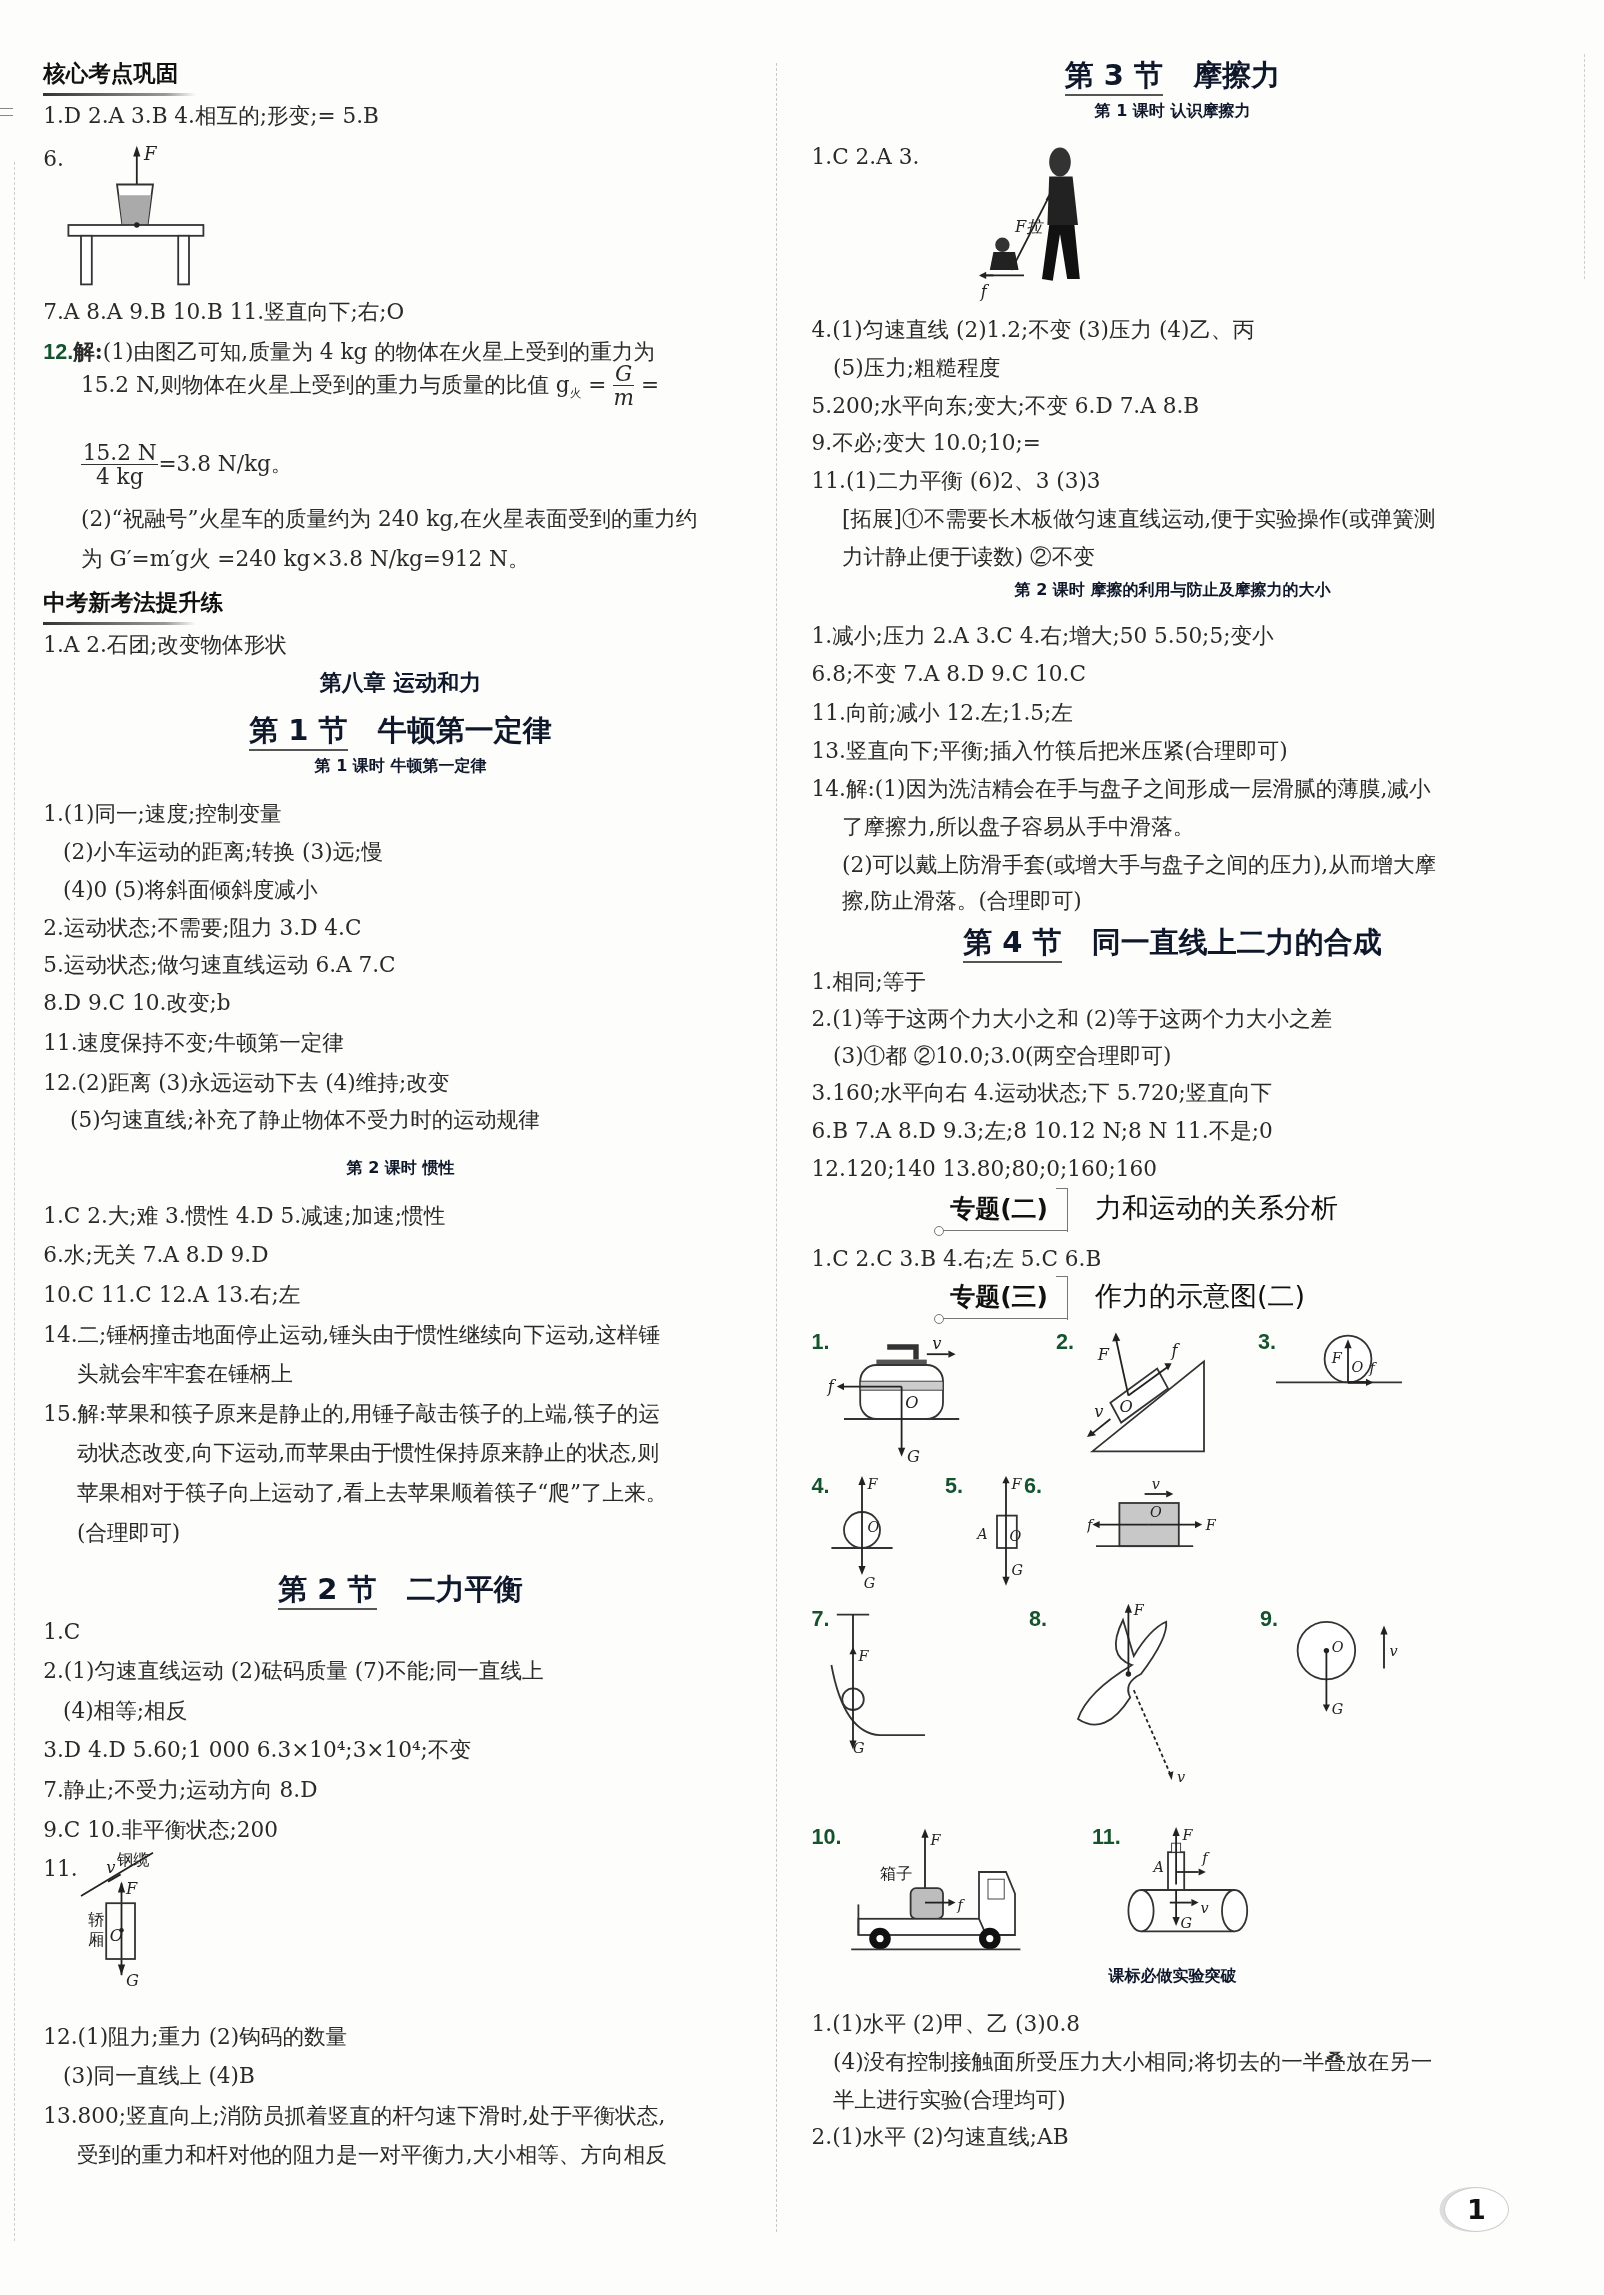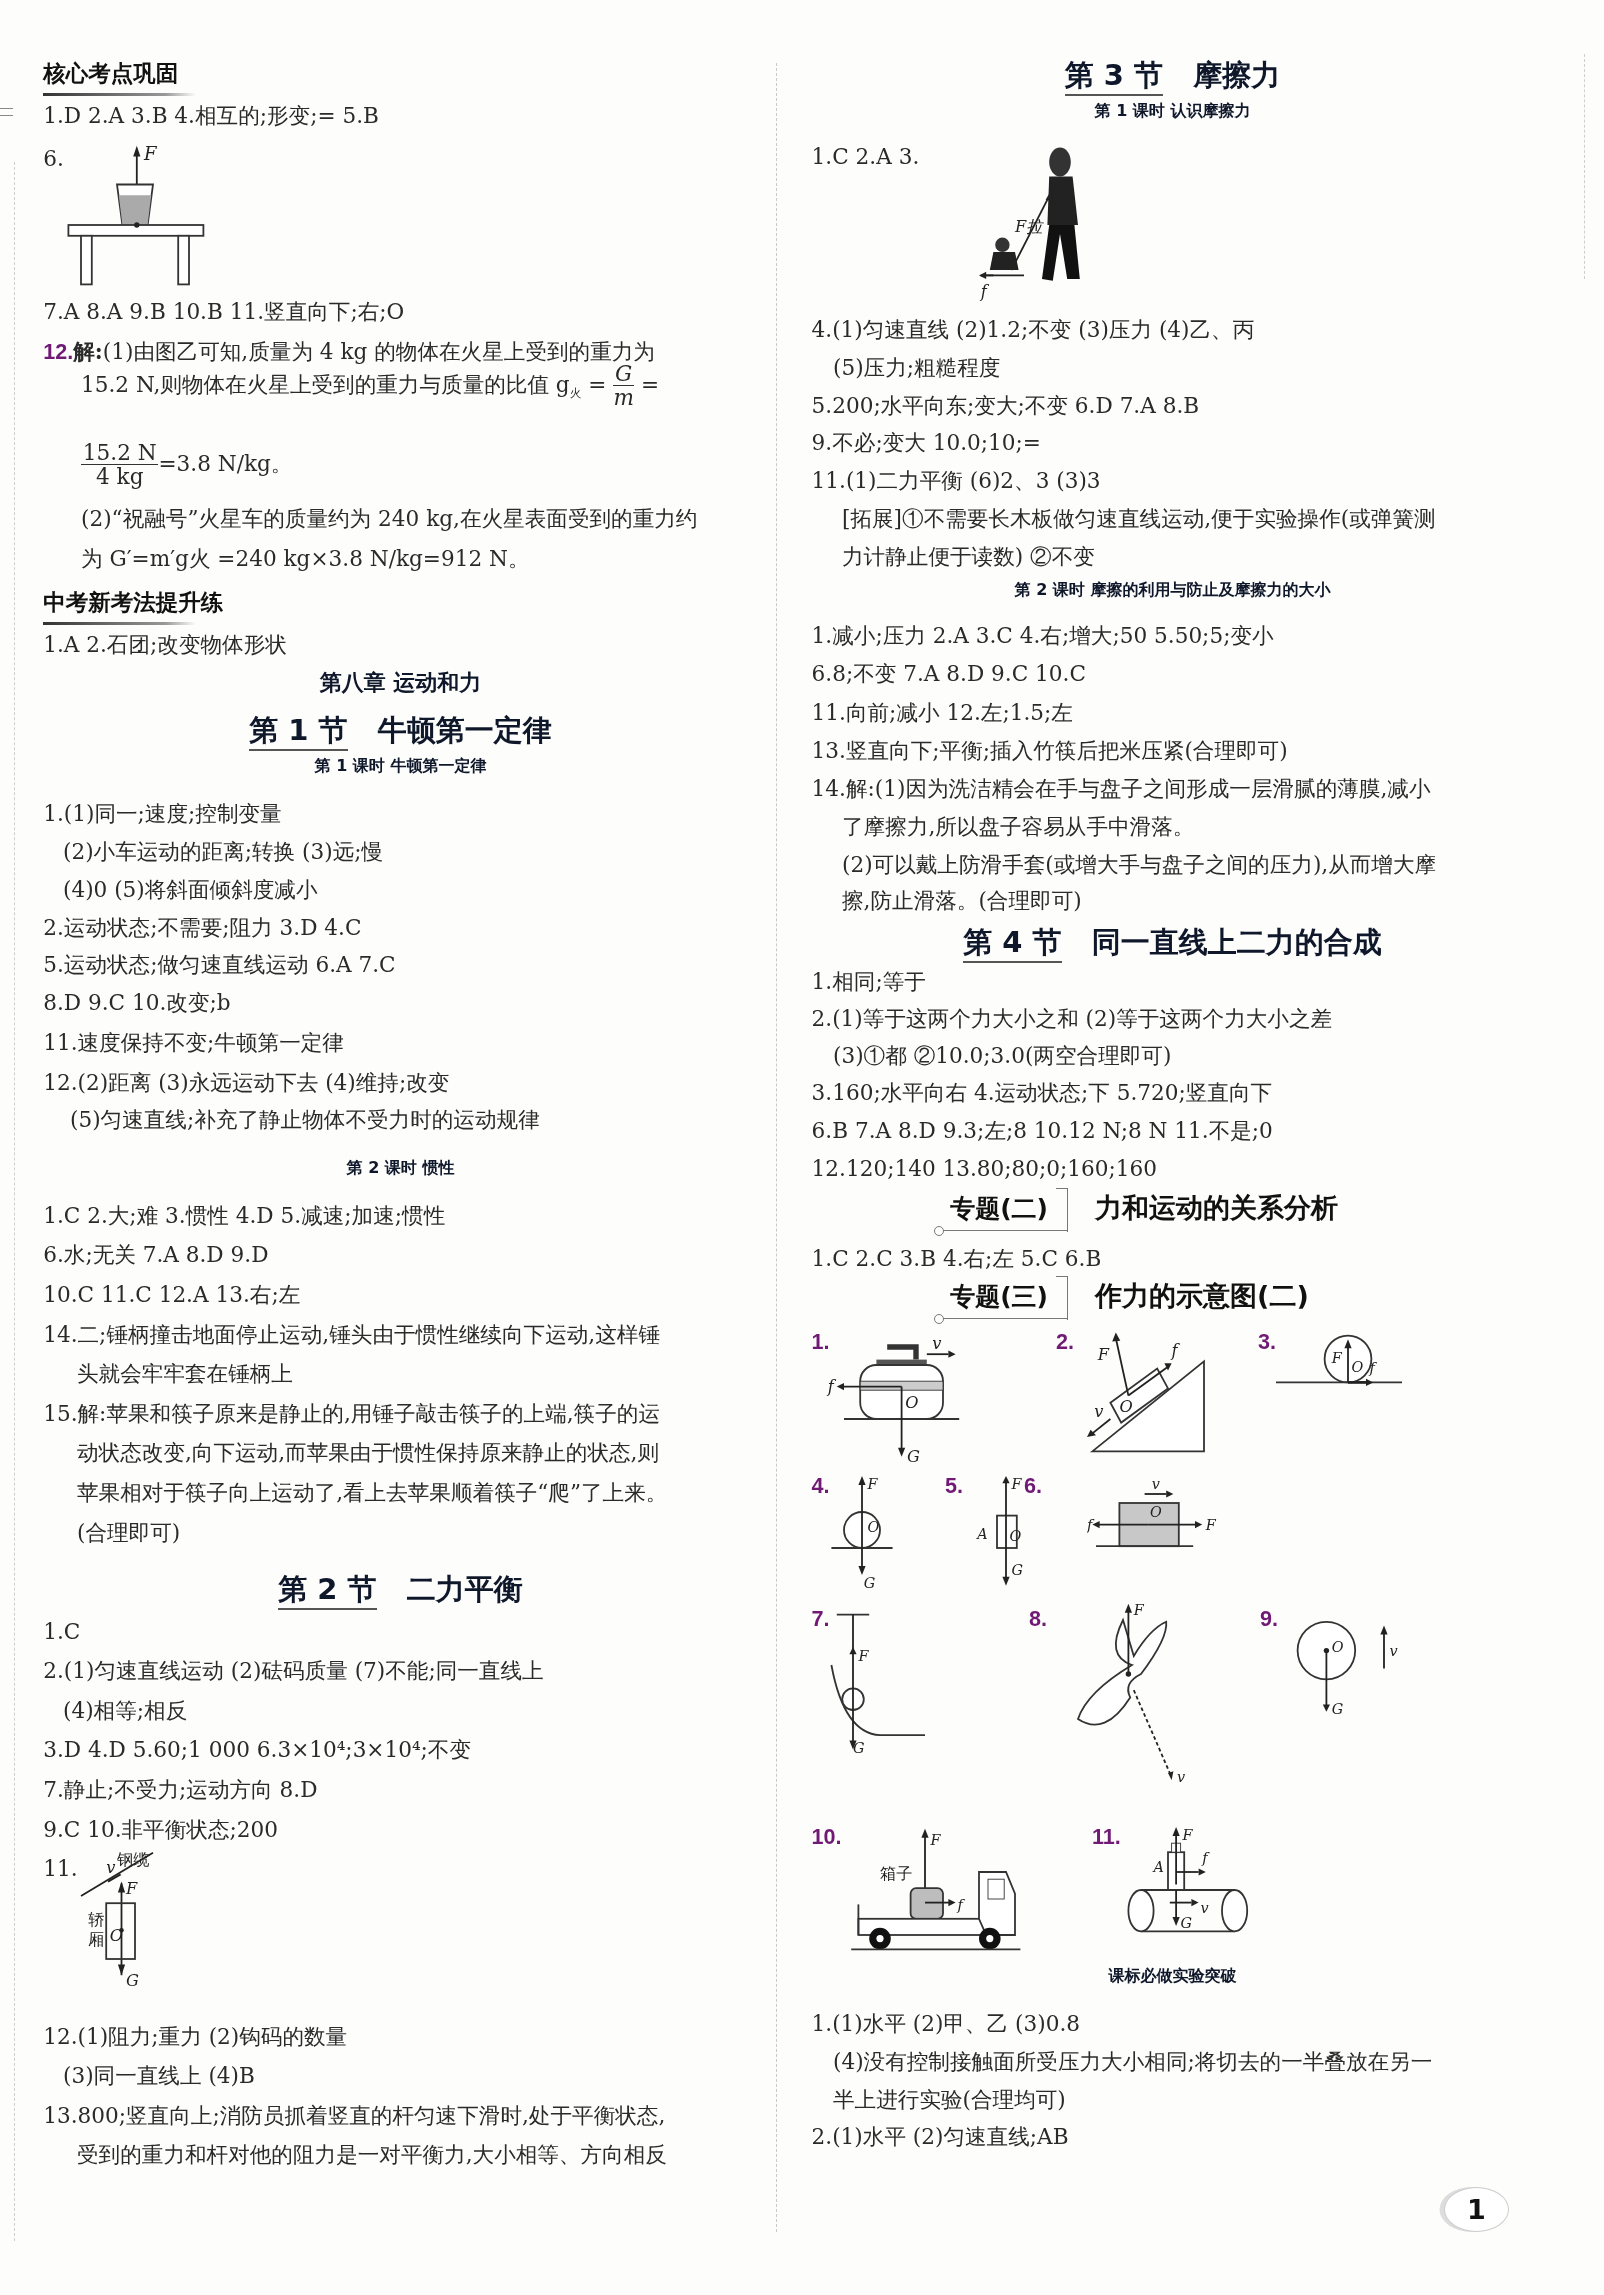--- a/index.html
+++ b/index.html
@@ -15,7 +15,7 @@
   .edge-right { position:absolute; left:1584px; top:54px; height:225px; border-left:1.8px dashed #cfcfcf; }
   .abs { position:absolute; }
   .line { position:absolute; font-size:21.6px; line-height:29px; white-space:nowrap; }
-  .num { font-family:"Liberation Sans","DejaVu Sans",sans-serif; font-weight:bold; color:#701a75; }
+  .num { font-family:"Liberation Sans","DejaVu Sans",sans-serif; font-weight:bold; color:#14532d; }
   .hdr-left { font-family:"DejaVu Sans",sans-serif; font-weight:bold; font-size:22.5px; color:#111; }
   .hdr-left::after { content:""; display:block; width:153px; height:3.6px; margin-top:3.6px;
     background:linear-gradient(90deg,#333,#999 80%,transparent); }

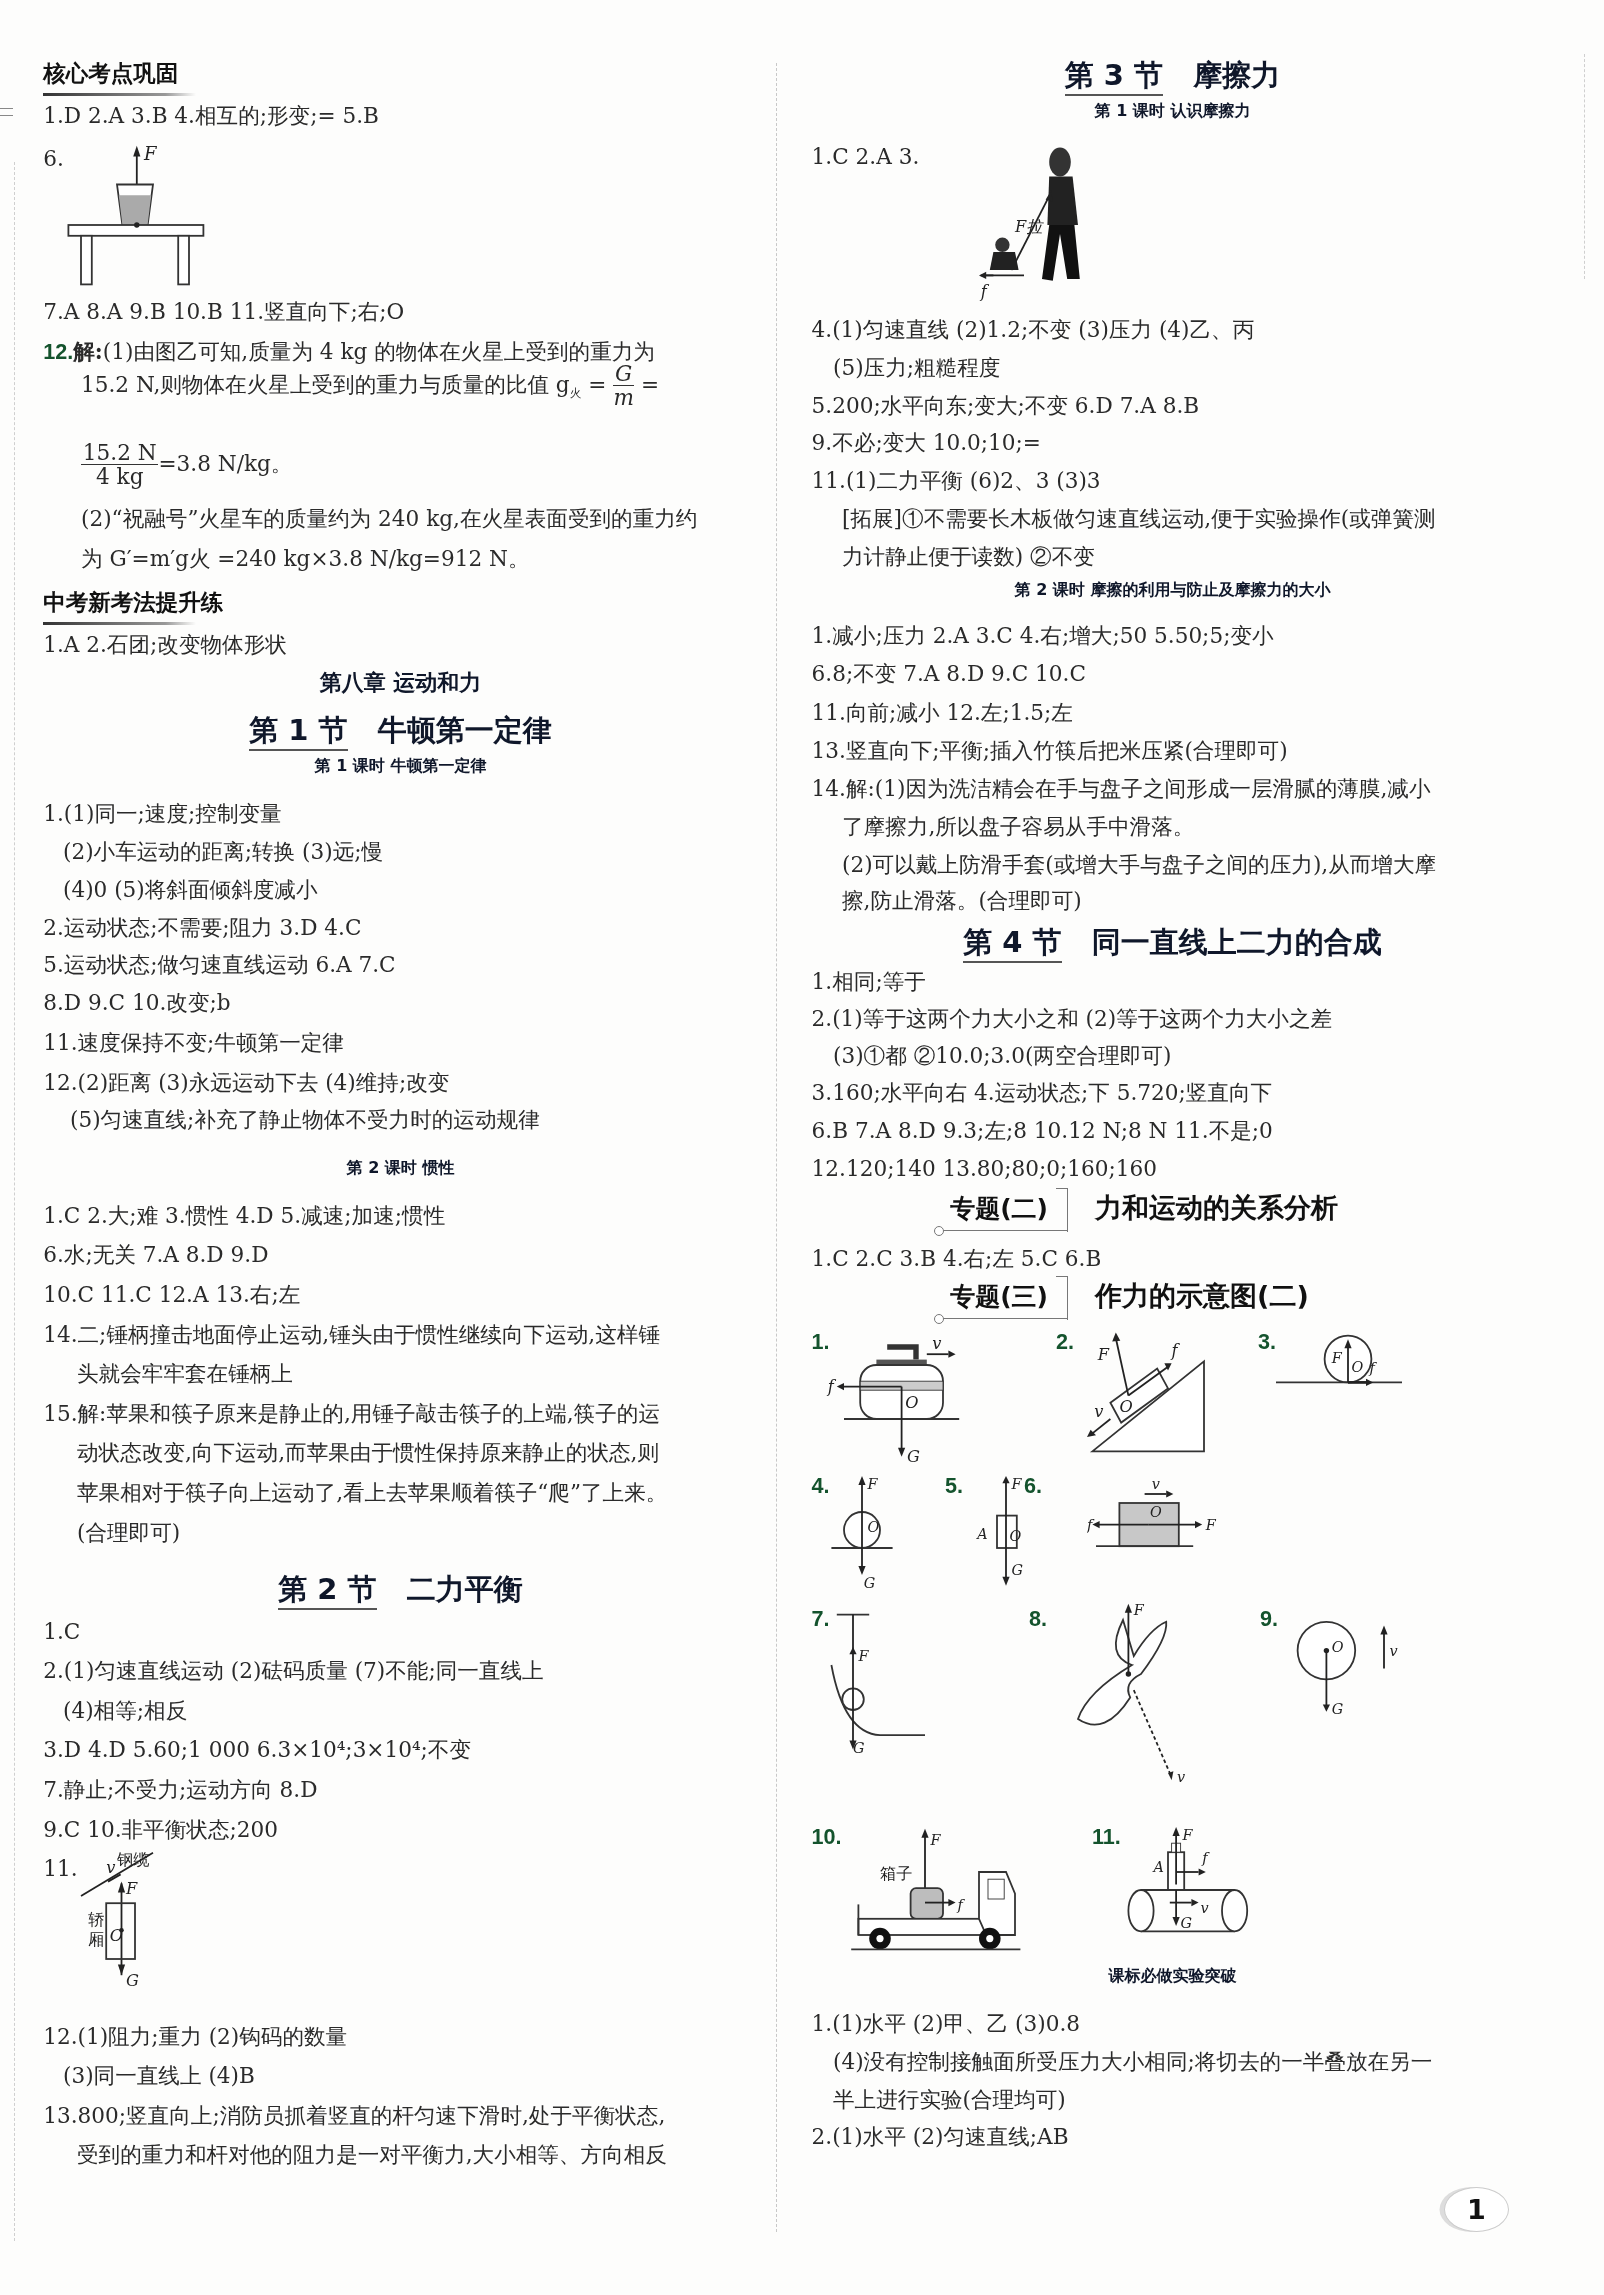--- a/index.html
+++ b/index.html
@@ -28,7 +28,7 @@
   .topic .tag { display:inline-block; position:relative; padding:0 20px 5.4px 7.2px; margin-right:27px; border-bottom:1.8px solid #777; }
   .topic .tag::before { content:""; position:absolute; left:-9px; bottom:-5.4px; width:8px; height:8px; border:1.8px solid #777; border-radius:50%; background:#fff; }
   .topic .tag::after { content:""; position:absolute; right:0; top:-3.6px; bottom:-1.8px; width:10.8px; border-right:1.8px solid #777; border-top:1.8px solid #777; }
-  .topic .ttl { font-weight:bold; font-size:27px; }
+  .topic .ttl { font-weight:normal; font-size:27px; }
   .frac { display:inline-block; vertical-align:middle; text-align:center; font-style:normal; }
   .frac span { display:block; line-height:23.4px; }
   .frac .n { border-bottom:1.4px solid #333; padding:0 1.8px; }

